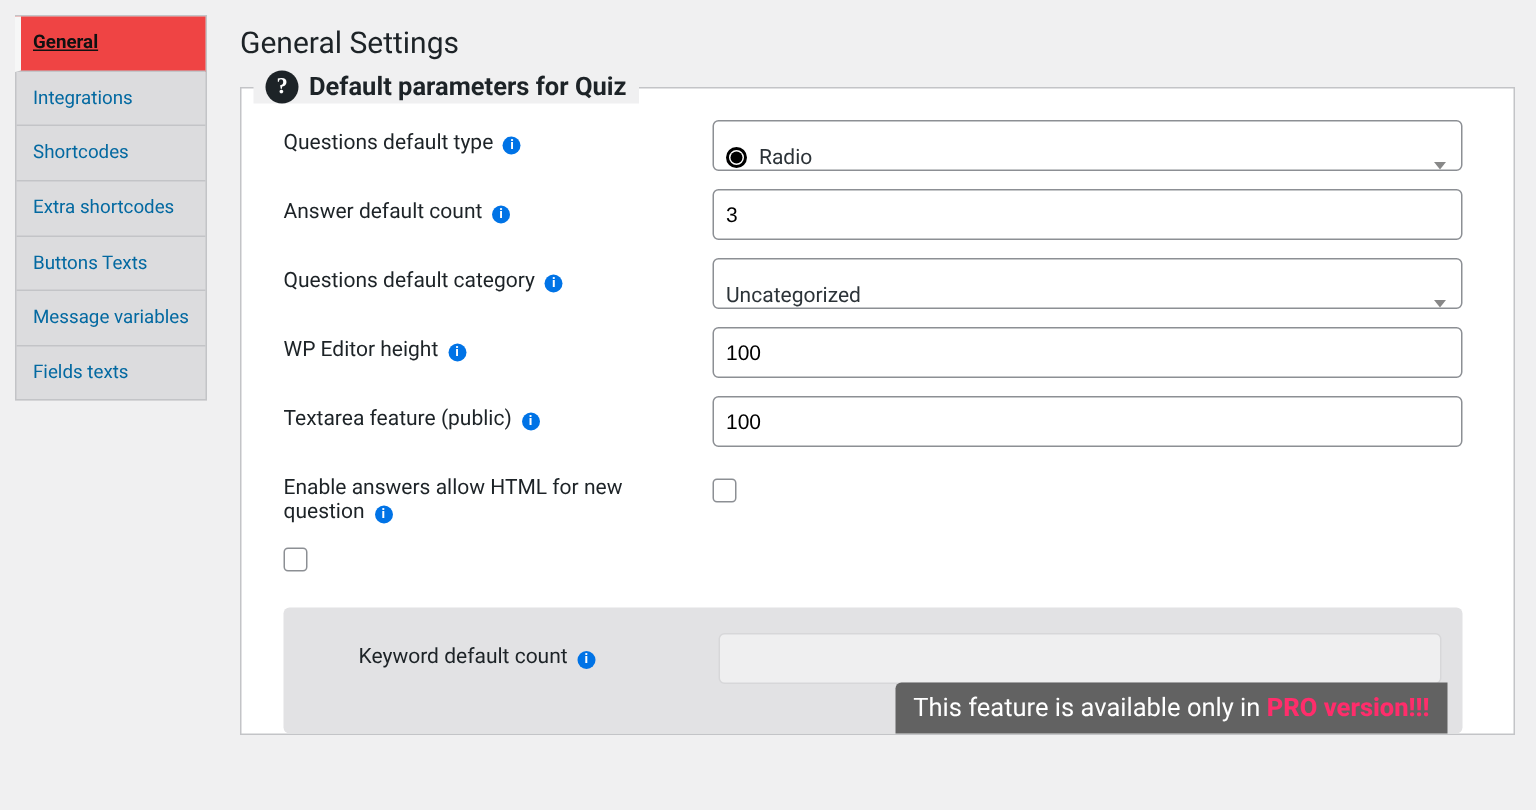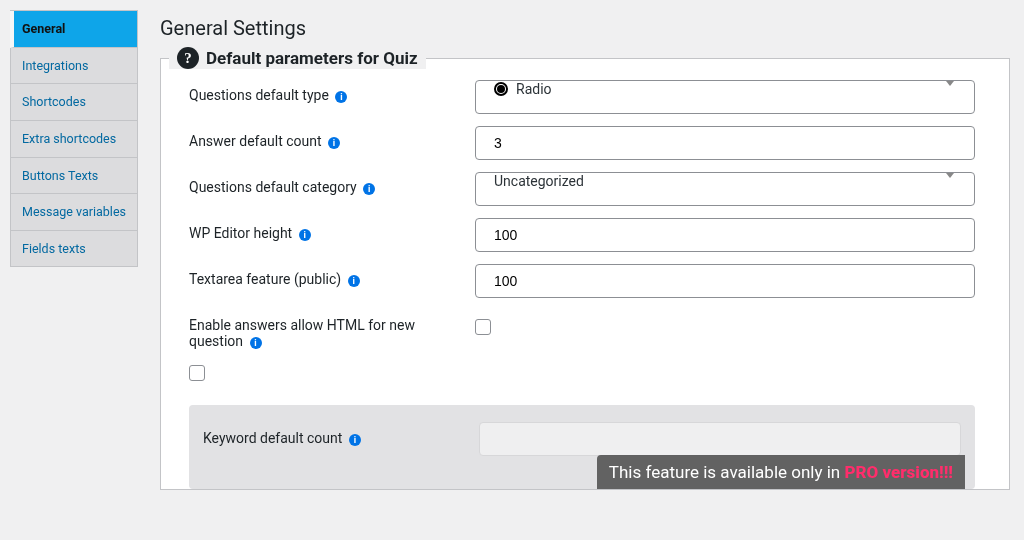--- a/index.html
+++ b/index.html
@@ -38,12 +38,13 @@
   }
   .sidebar li:last-child { border-bottom: none; }
   .sidebar li.active {
-    background: #0ea5e9;
+    background: #ef4444;
     color: #111;
     font-weight: 700;
     border-left: 4px solid #f6f7f7;
     margin-left: -1px;
     padding-left: 8px;
+    text-decoration: underline;
   }
   
   .main {

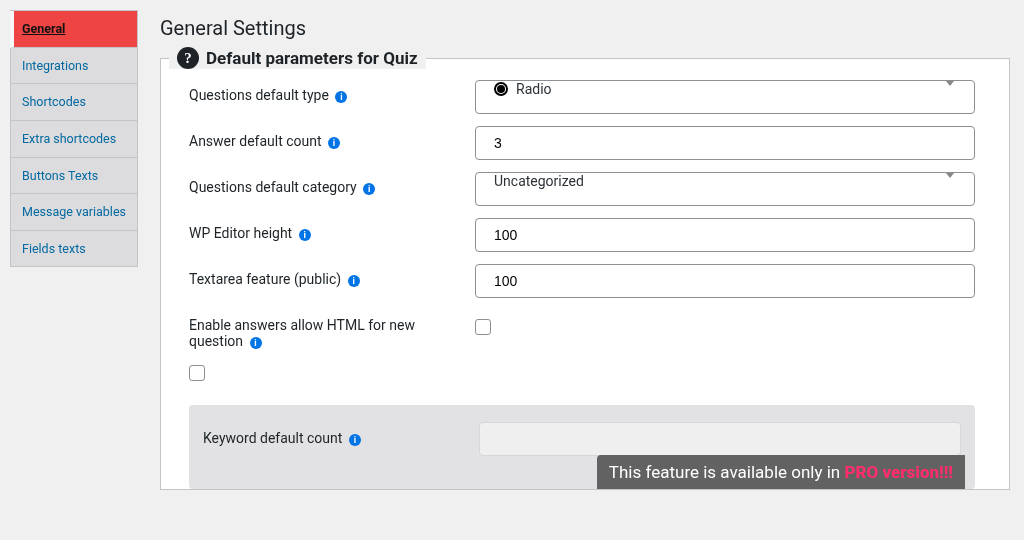--- a/index.html
+++ b/index.html
@@ -128,13 +128,13 @@
   .input-text, .select-box {
     width: 100%;
     height: 34px;
-    padding: 0 18px;
+    padding: 0 8px;
     font-size: 14px;
     border: 1px solid #8c8f94;
     border-radius: 4px;
     background: #fff;
     display: flex;
-    align-items: flex-start;
+    align-items: flex-end;
   }
   .select-box {
     justify-content: space-between;

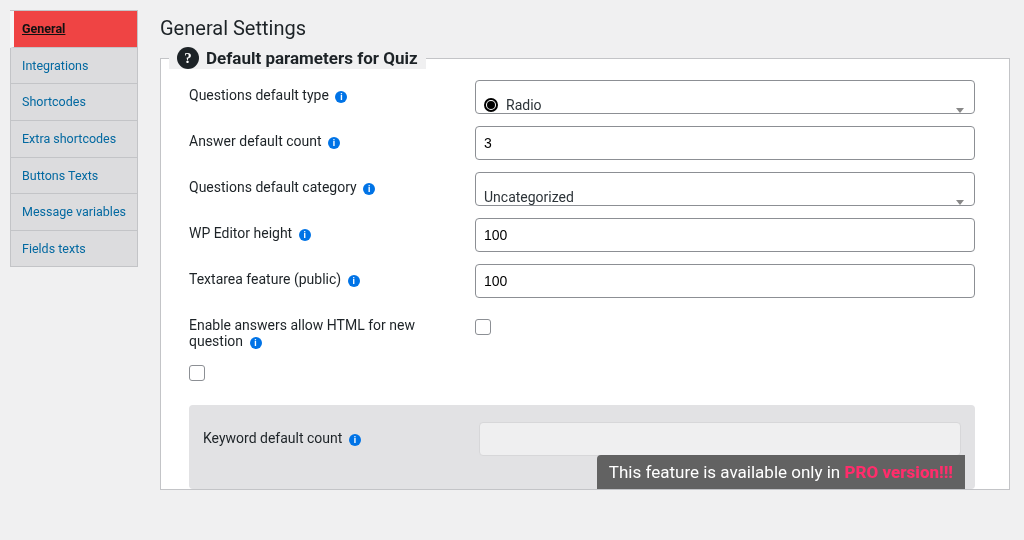--- a/index.html
+++ b/index.html
@@ -187,7 +187,7 @@
     position: relative;
   }
   .pro-panel .row { min-height: 36px; }
-  .pro-panel .label { padding-top: 8px; width: 230px; }
+  .pro-panel .label { padding-top: 8px; width: 230px; text-align: center; }
   .pro-panel .input-text {
     background: #efeff0;
     border: 1px solid #d7d7d9;

